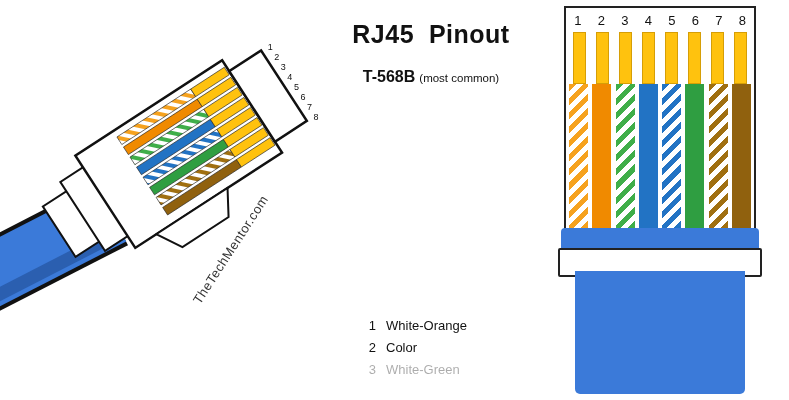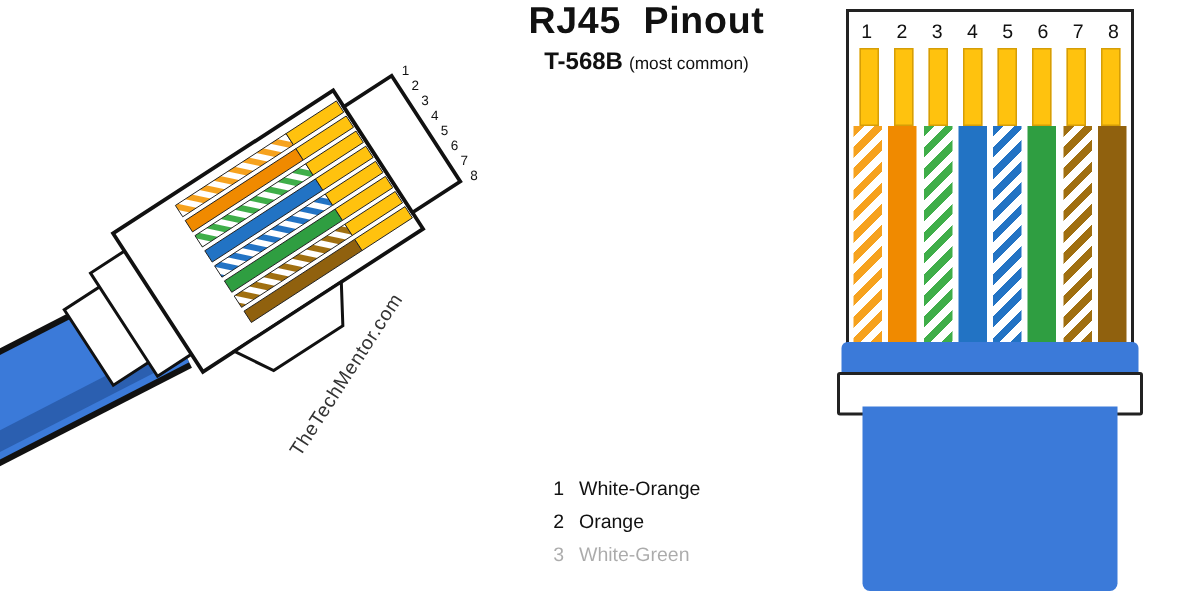--- a/index.html
+++ b/index.html
@@ -7,7 +7,7 @@
         font-family:"Liberation Sans",sans-serif;color:#111;}
 
   
-  .header{position:absolute;left:336px;top:0;width:190px;text-align:center;}
+  .header{position:absolute;left:336px;top:20px;width:190px;text-align:center;}
   .title{font-size:25px;font-weight:bold;white-space:pre;letter-spacing:.5px;}
   .subtitle{margin-top:4px;}
   .standard{font-size:16px;font-weight:bold;}

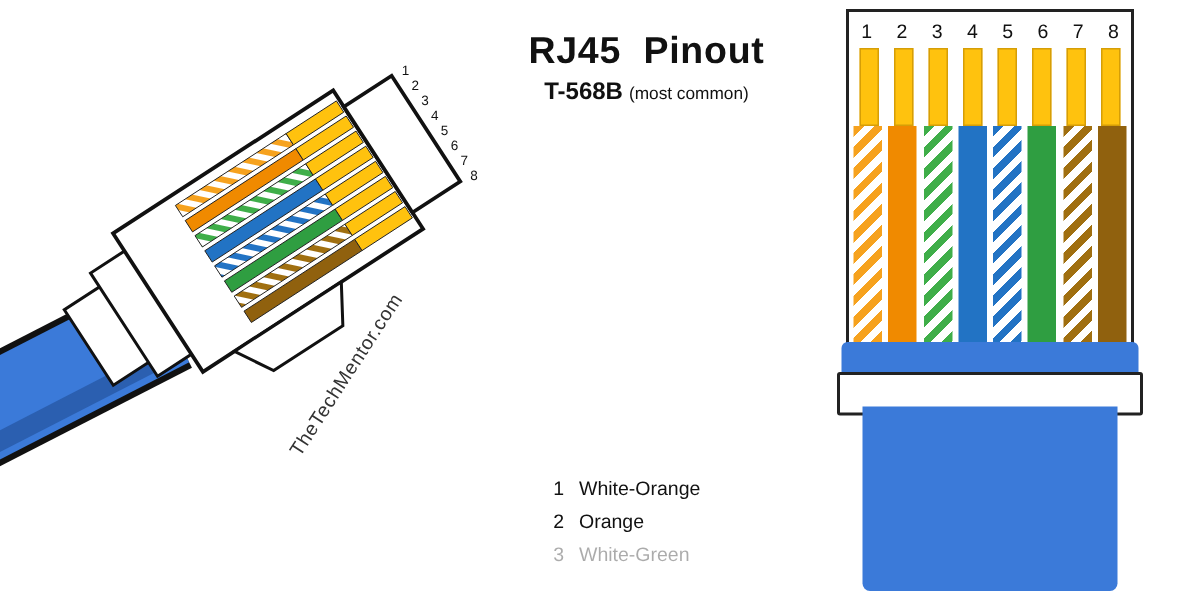--- a/index.html
+++ b/index.html
@@ -9,7 +9,7 @@
   
   .header{position:absolute;left:336px;top:20px;width:190px;text-align:center;}
   .title{font-size:25px;font-weight:bold;white-space:pre;letter-spacing:.5px;}
-  .subtitle{margin-top:4px;}
+  .subtitle{margin-top:19px;}
   .standard{font-size:16px;font-weight:bold;}
   .standard-note{font-size:11.5px;font-weight:normal;margin-left:4px;}
 

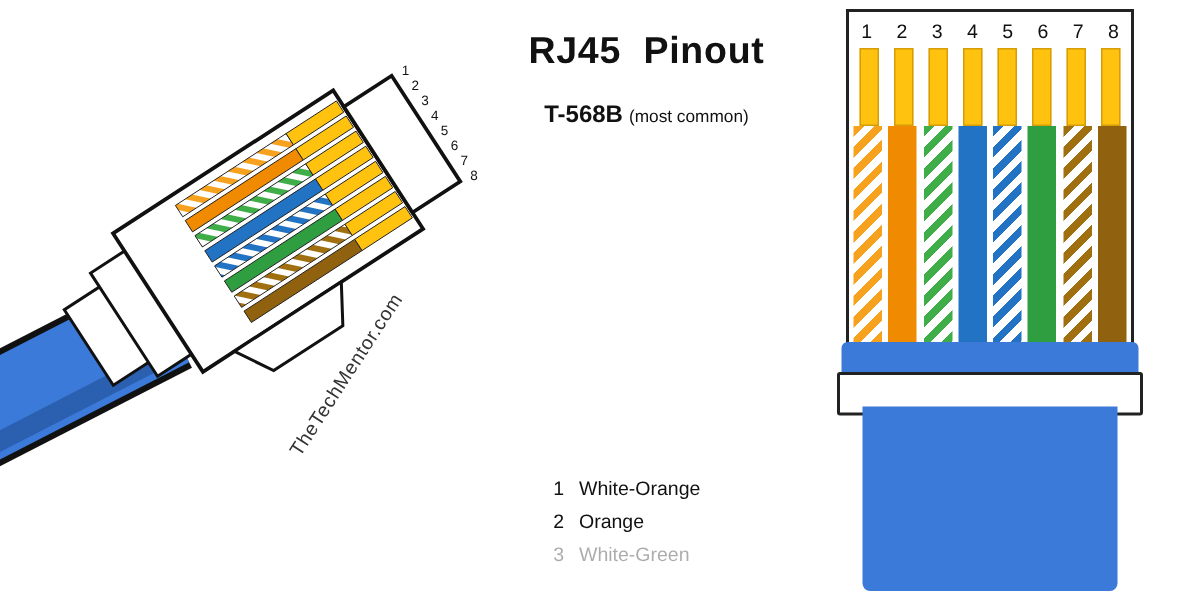--- a/index.html
+++ b/index.html
@@ -119,7 +119,7 @@
         </div>
         <div class="row">
           <span class="n">2</span>
-          <span>Orange</span>
+          <span>Color</span>
         </div>
         <div class="row">
           <span class="n">3</span>

